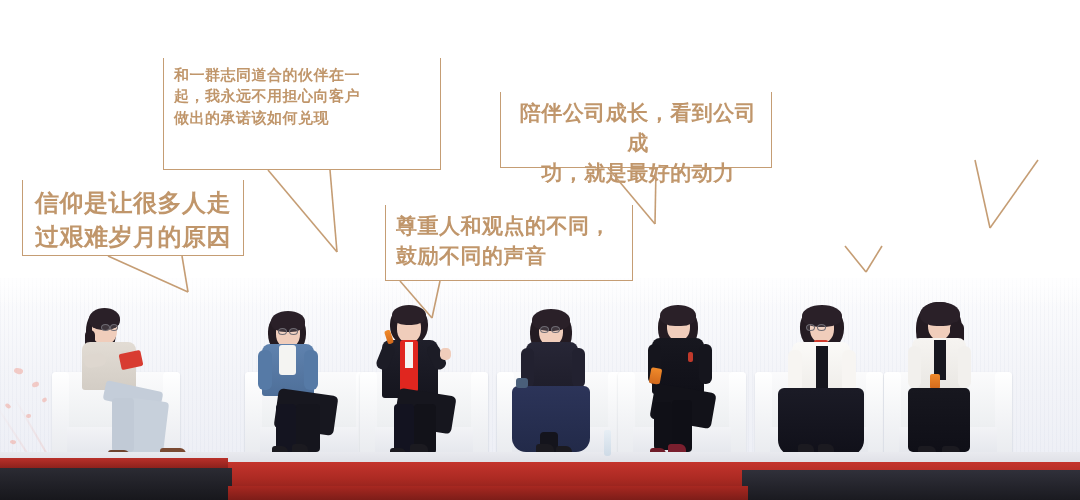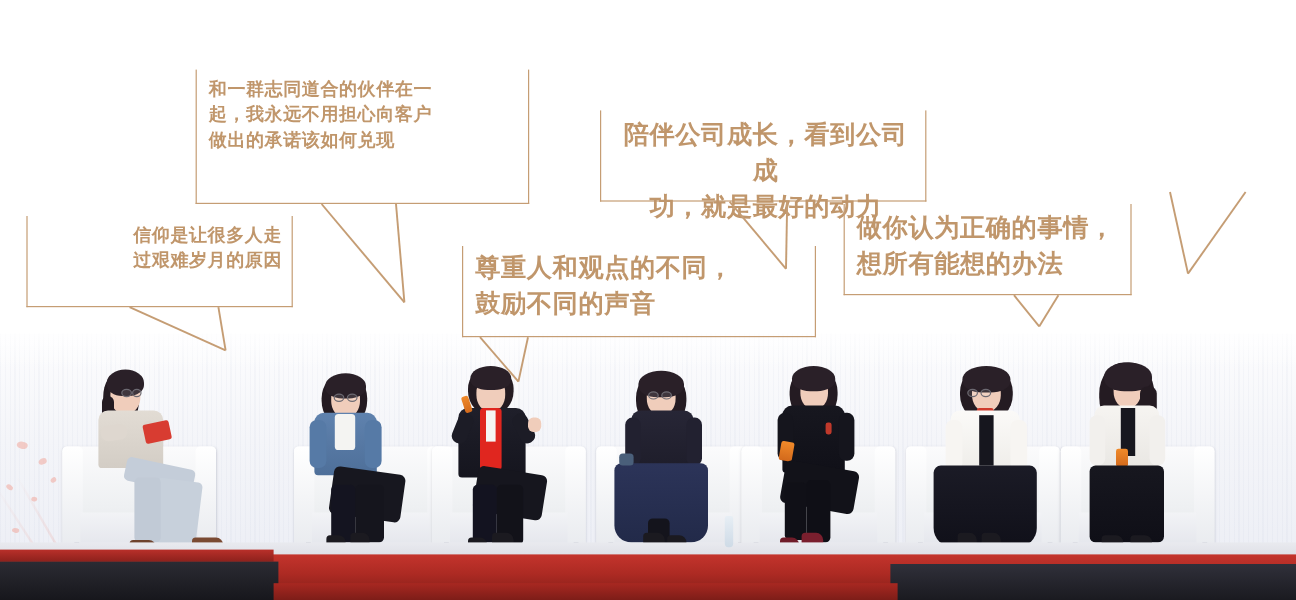--- a/index.html
+++ b/index.html
@@ -354,7 +354,7 @@
   </div>
 
   <div class="bubble" style="left:22px; top:180px; width:222px; height:76px;">
-    <div class="txt" style="font-size:15px; padding:6px 8px 0 12px;text-align:right;">信仰是让很多人走
+    <div class="txt" style="font-size:24px; padding:6px 8px 0 12px;">信仰是让很多人走
 过艰难岁月的原因</div>
   </div>
   <svg class="tail" style="left:0; top:0; width:1080px; height:500px;">

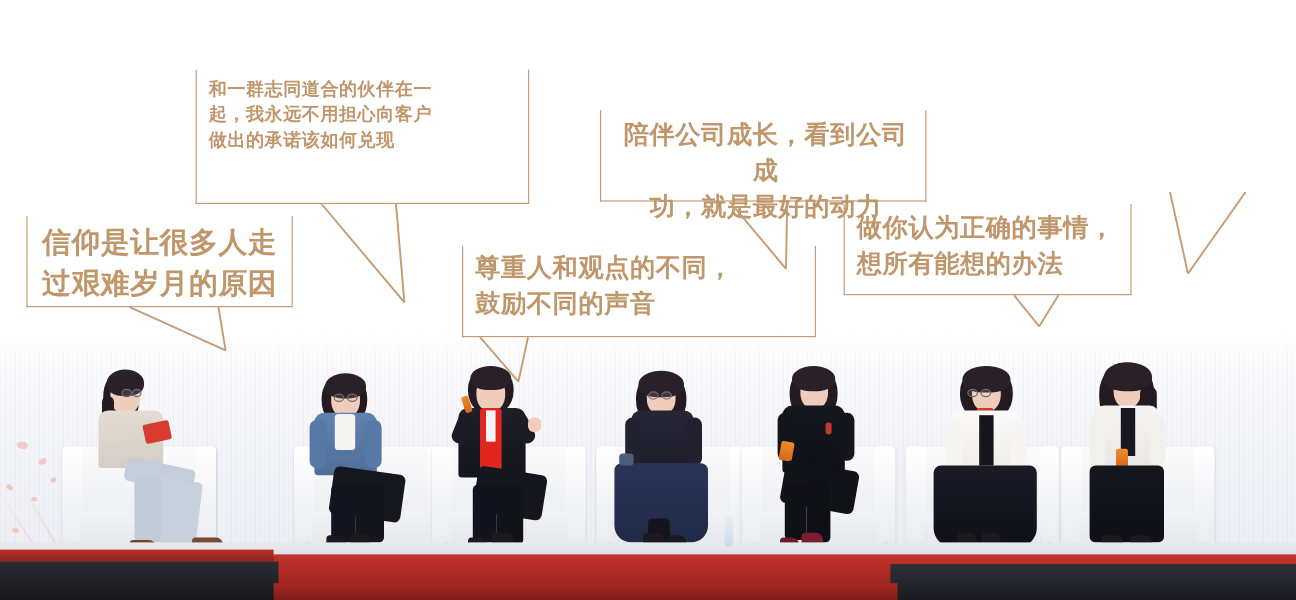--- a/index.html
+++ b/index.html
@@ -390,10 +390,6 @@
     <line x1="656" y1="168" x2="655" y2="224"></line>
   </svg>
 
-  <div class="bubble" style="left:703px; top:170px; width:240px; height:76px;">
-    <div class="txt" style="font-size:21px; padding:6px 6px 0 10px;">做你认为正确的事情，
-想所有能想的办法</div>
-  </div>
   <svg class="tail" style="left:0; top:0; width:1080px; height:500px;">
     <line x1="845" y1="246" x2="866" y2="272"></line>
     <line x1="882" y1="246" x2="866" y2="272"></line>

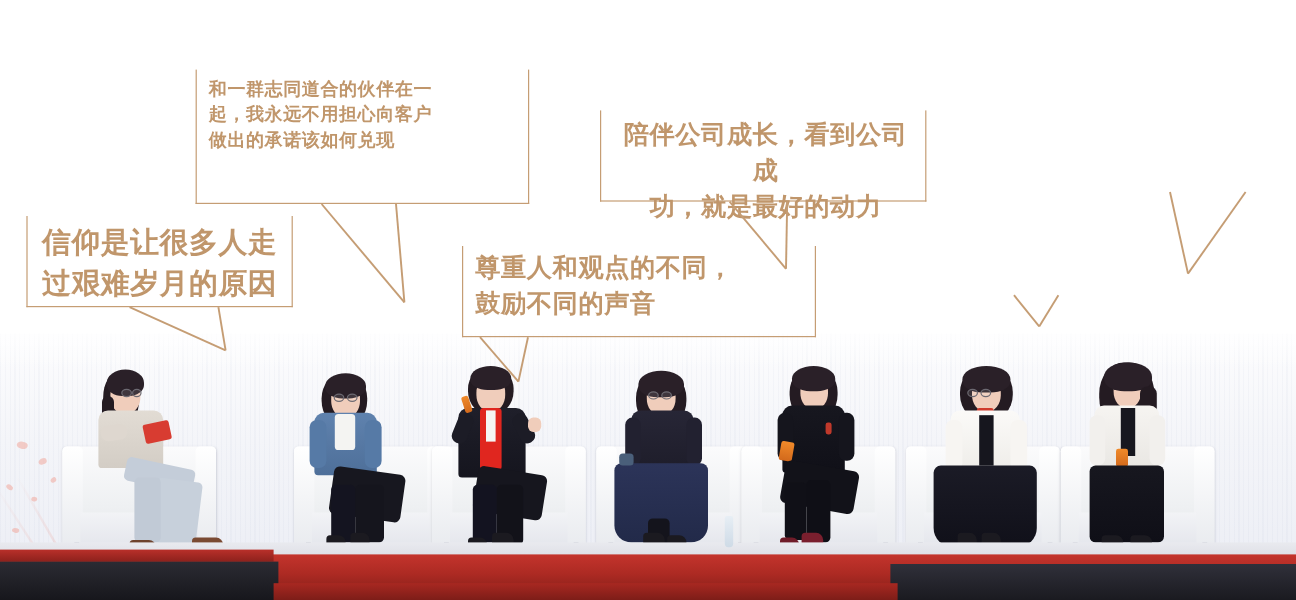--- a/index.html
+++ b/index.html
@@ -372,7 +372,7 @@
     <line x1="330" y1="170" x2="337" y2="252"></line>
   </svg>
 
-  <div class="bubble" style="left:385px; top:205px; width:295px; height:76px;font-family:Liberation Mono, monospace;">
+  <div class="bubble" style="left:385px; top:205px; width:248px; height:76px;">
     <div class="txt" style="font-size:21px; padding:6px 6px 0 10px;">尊重人和观点的不同，
 鼓励不同的声音</div>
   </div>

